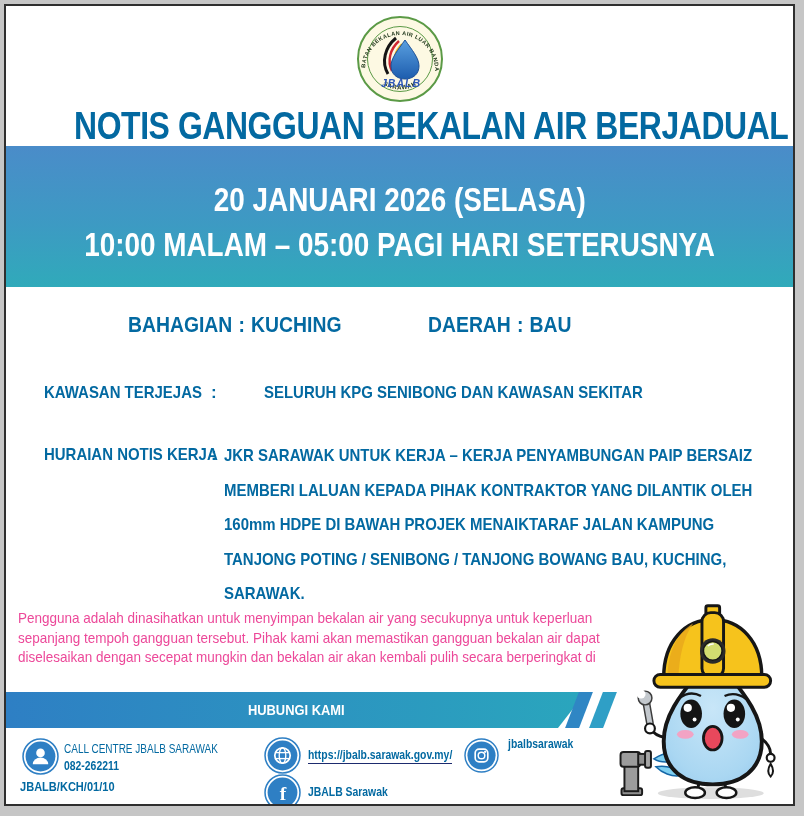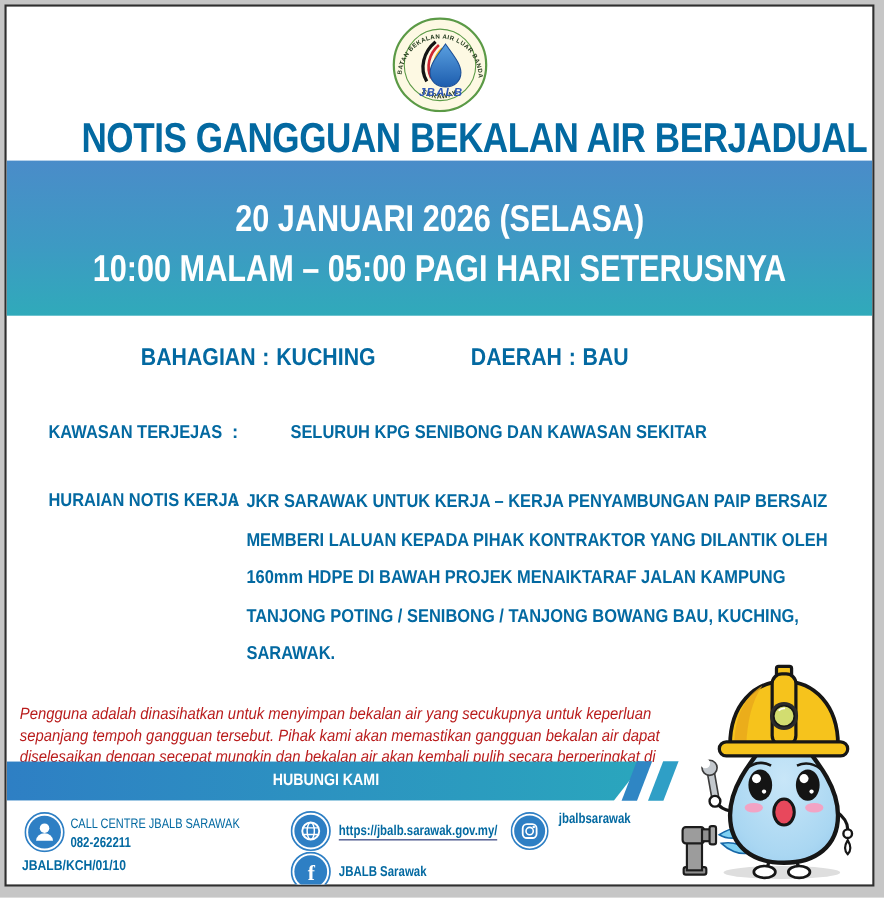--- a/index.html
+++ b/index.html
@@ -48,7 +48,7 @@
   .work-lines{position:absolute;left:218px;top:0;width:565px;}
   .work-line{height:34.5px;line-height:22px;font-weight:bold;font-size:17px;}
 
-  .advisory{position:absolute;left:12px;top:634px;width:590px;color:#b91c1c;font-style:italic;font-size:15px;}
+  .advisory{position:absolute;left:12px;top:602px;width:590px;color:#ec4899;font-size:15px;}
   .advisory-line{height:19.5px;line-height:19.5px;}
   .advisory-line .condense-l{transform:scaleX(0.90);}
 

